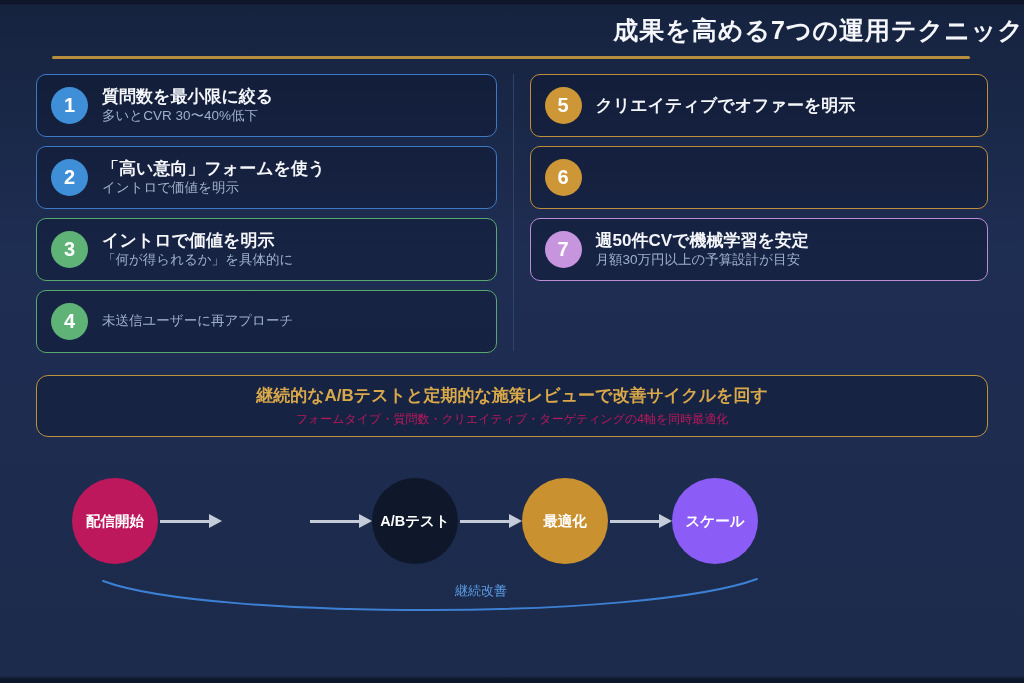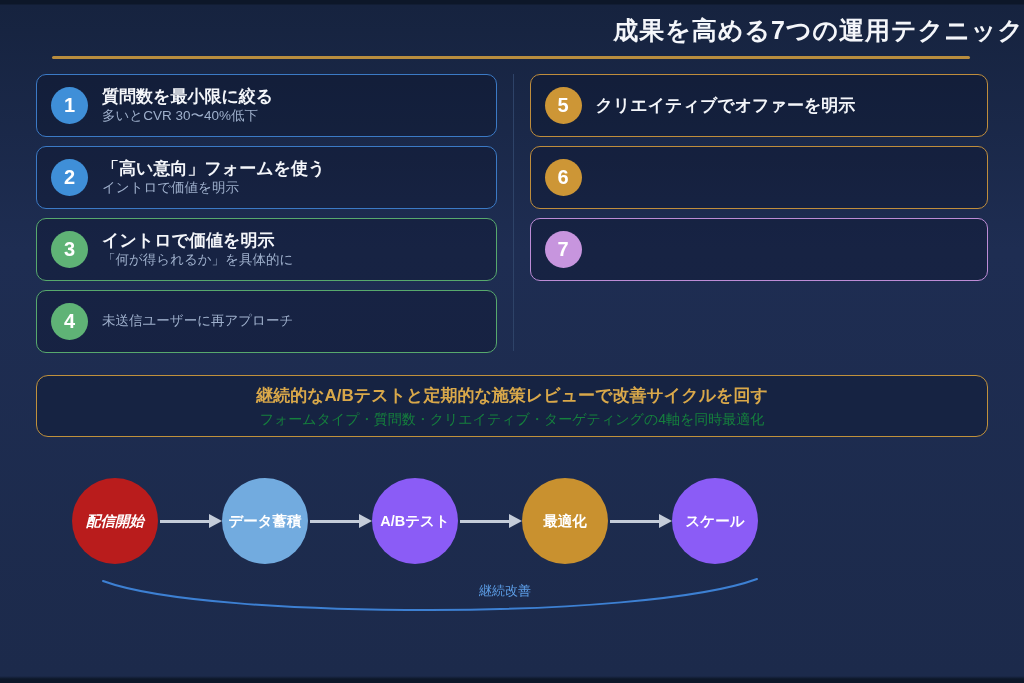--- a/index.html
+++ b/index.html
@@ -123,6 +123,10 @@
     </div>
     <div class="card" style="border-color: rgb(189, 140, 214);">
       <div class="badge" style="background-color: rgb(199, 149, 222);">7</div>
+      <div class="card-text">
+        <div class="card-title">週50件CVで機械学習を安定</div>
+        <div class="card-desc">月額30万円以上の予算設計が目安</div>
+      </div>
     </div>
   </div>
 </div>

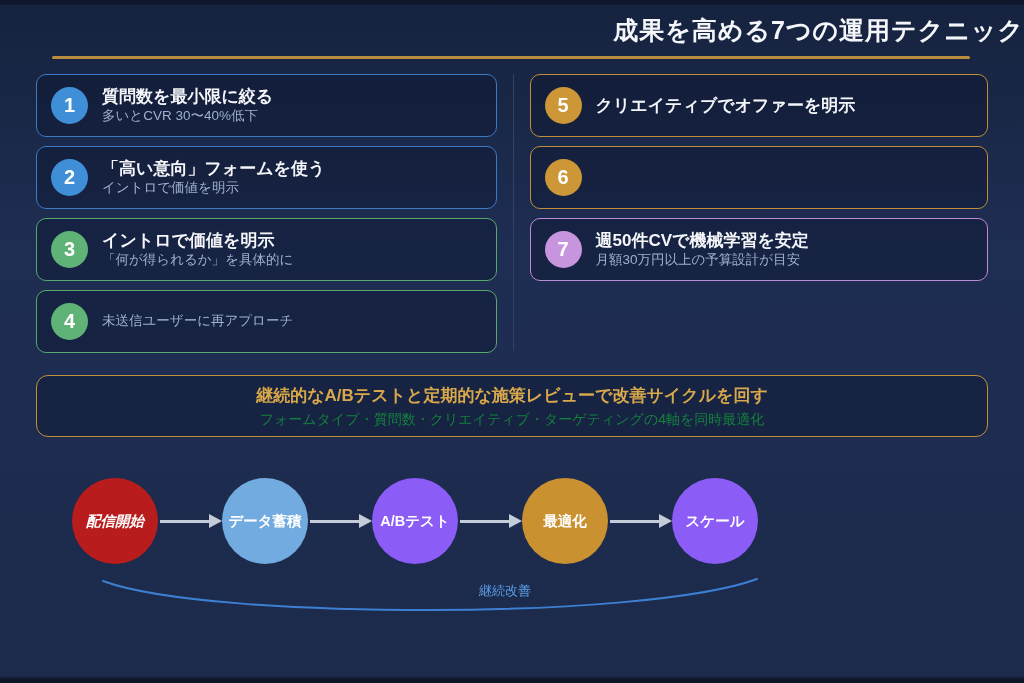--- a/index.html
+++ b/index.html
@@ -53,7 +53,7 @@
     display:flex;flex-direction:column;align-items:center;justify-content:center;gap:4px;
   }
   .banner-title{font-size:17px;font-weight:bold;color:#d9a84a;}
-  .banner-sub{font-size:14px;color:#15803d;}
+  .banner-sub{font-size:12px;color:#be185d;}
   .flow{position:absolute;top:470px;left:0;width:1024px;height:170px;}
   .flow-step{
     position:absolute;top:8px;width:86px;height:86px;border-radius:50%;

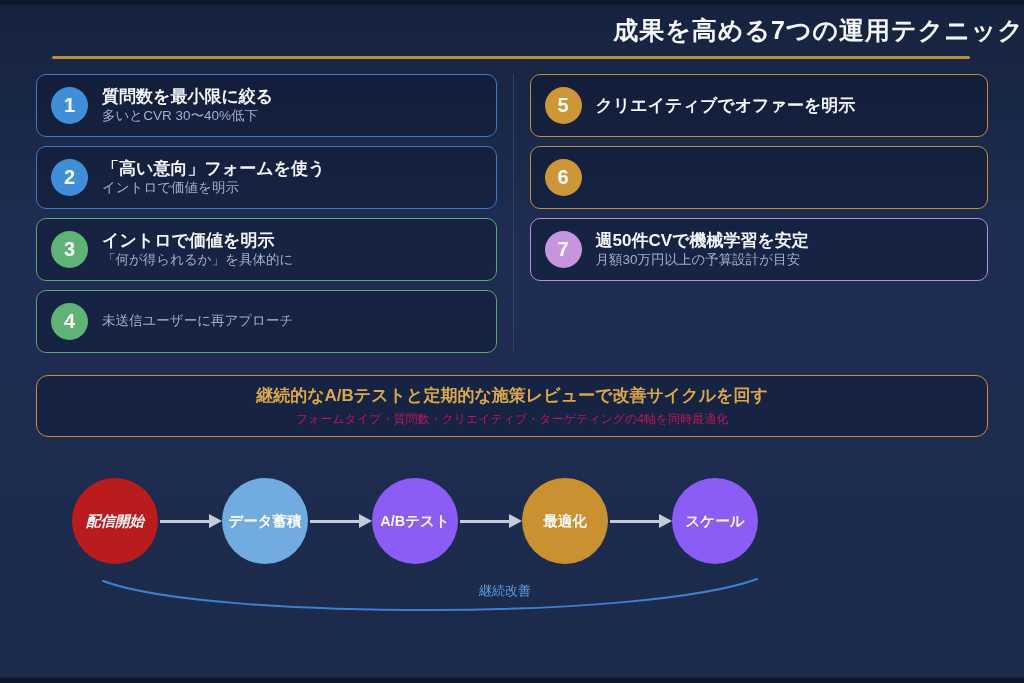--- a/index.html
+++ b/index.html
@@ -143,7 +143,7 @@
     <path d="M 103 111 C 160 132, 300 140, 430 140 C 560 140, 700 130, 757 109" fill="none" stroke="#3d80d3" stroke-width="2" stroke-linecap="round"></path>
   </svg>
 
-  <div class="flow-step" style="left: 72px; background-color: #b91c1c; font-style: italic;">配信開始</div>
+  <div class="flow-step" style="left: 72px; background-color: #be185d;">配信開始</div>
   <div class="flow-arrow" style="left:160px;">
     <div class="shaft"></div>
       <div class="head"></div>

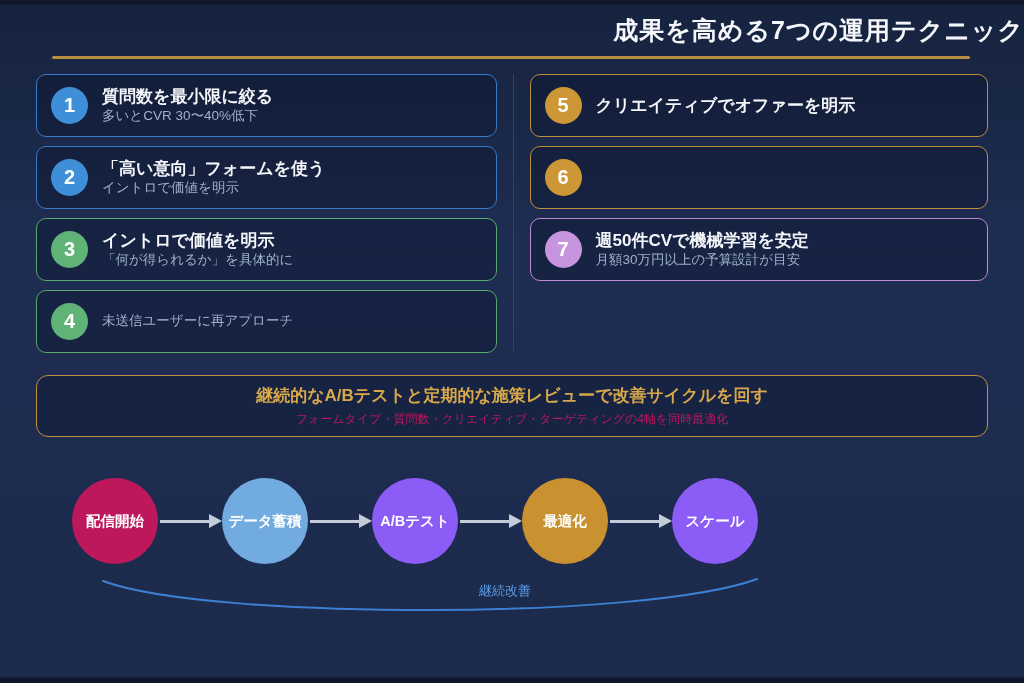--- a/index.html
+++ b/index.html
@@ -148,7 +148,6 @@
     <div class="shaft"></div>
       <div class="head"></div>
   </div>
-  <div class="flow-step" style="left: 222px; background-color: rgb(114, 171, 223);">データ蓄積</div>
   <div class="flow-arrow" style="left:310px;">
     <div class="shaft"></div>
       <div class="head"></div>

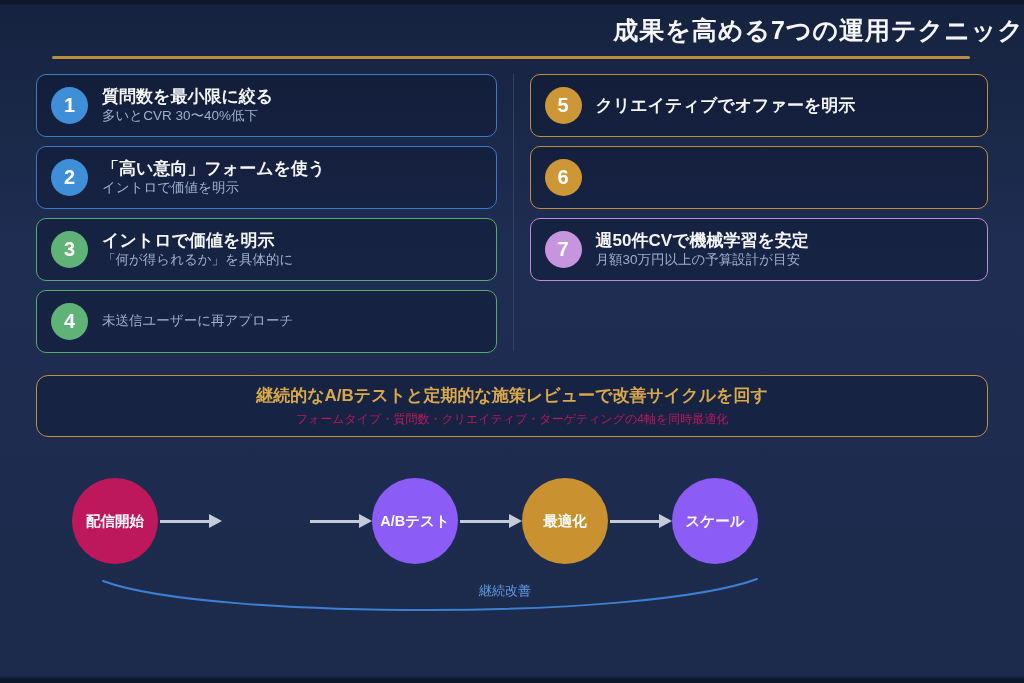--- a/index.html
+++ b/index.html
@@ -152,7 +152,7 @@
     <div class="shaft"></div>
       <div class="head"></div>
   </div>
-  <div class="flow-step" style="left: 372px; background-color: #8b5cf6;">A/Bテスト</div>
+  <div class="flow-step" style="left: 372px; background-color: #0f172a;">A/Bテスト</div>
   <div class="flow-arrow" style="left:460px;">
     <div class="shaft"></div>
       <div class="head"></div>

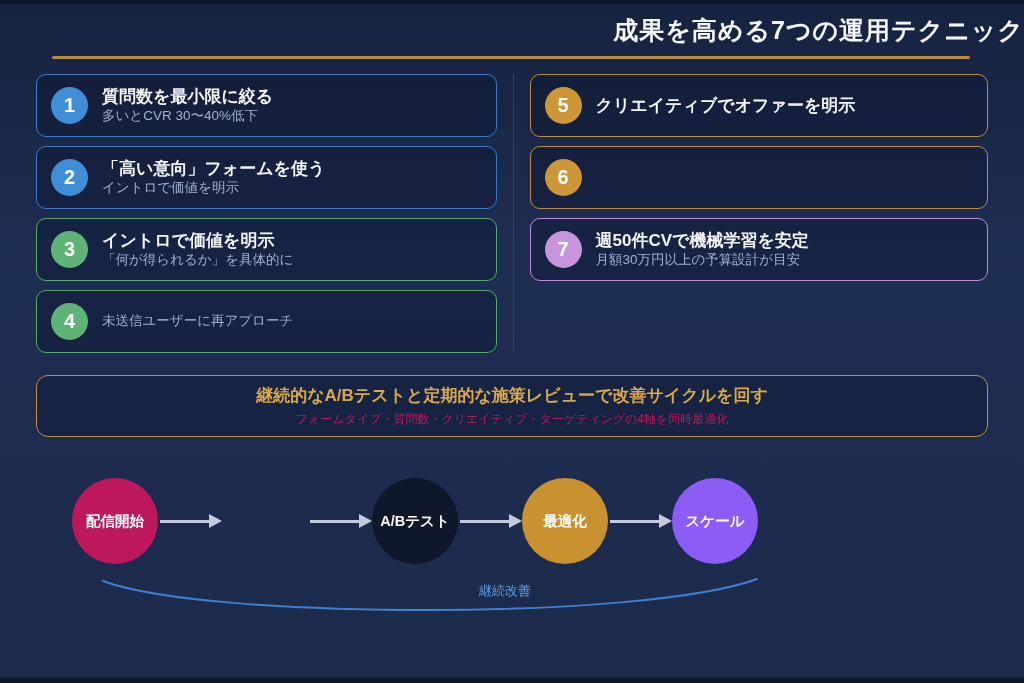--- a/index.html
+++ b/index.html
@@ -70,7 +70,7 @@
   }
   .loop-curve{position:absolute;left:0;top:0;width:1024px;height:170px;pointer-events:none;}
   .loop-label{
-    position:absolute;left:455px;top:112px;width:100px;text-align:center;
+    position:absolute;left:455px;top:112px;width:100px;
     font-size:13px;color:#5d9fe8;
   }
 </style>

